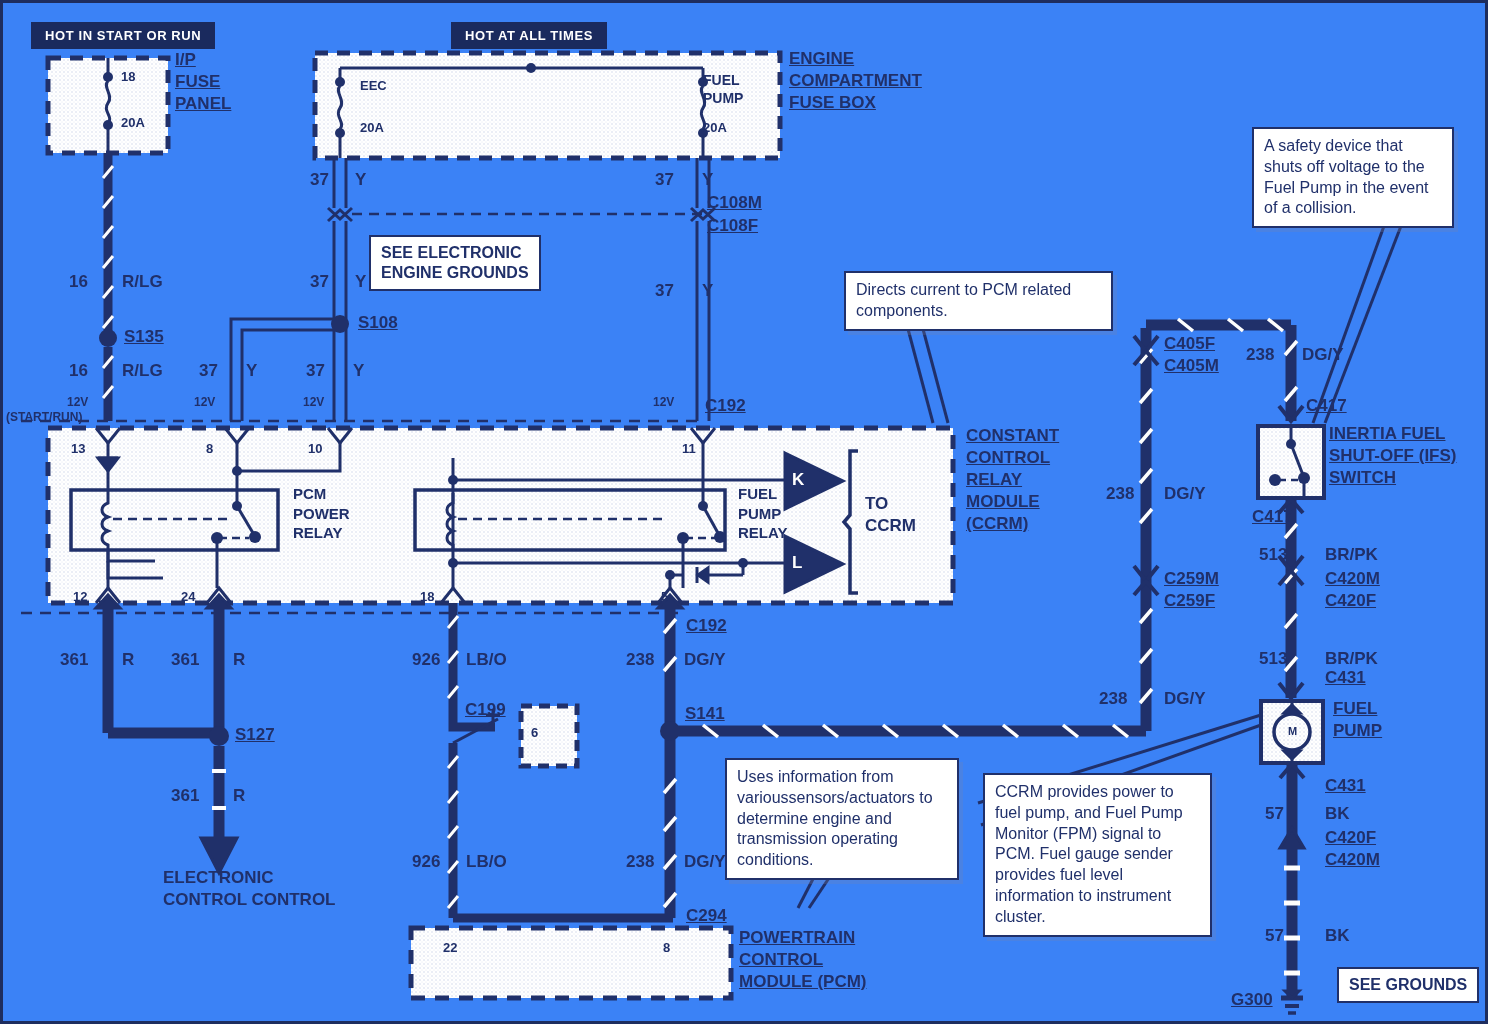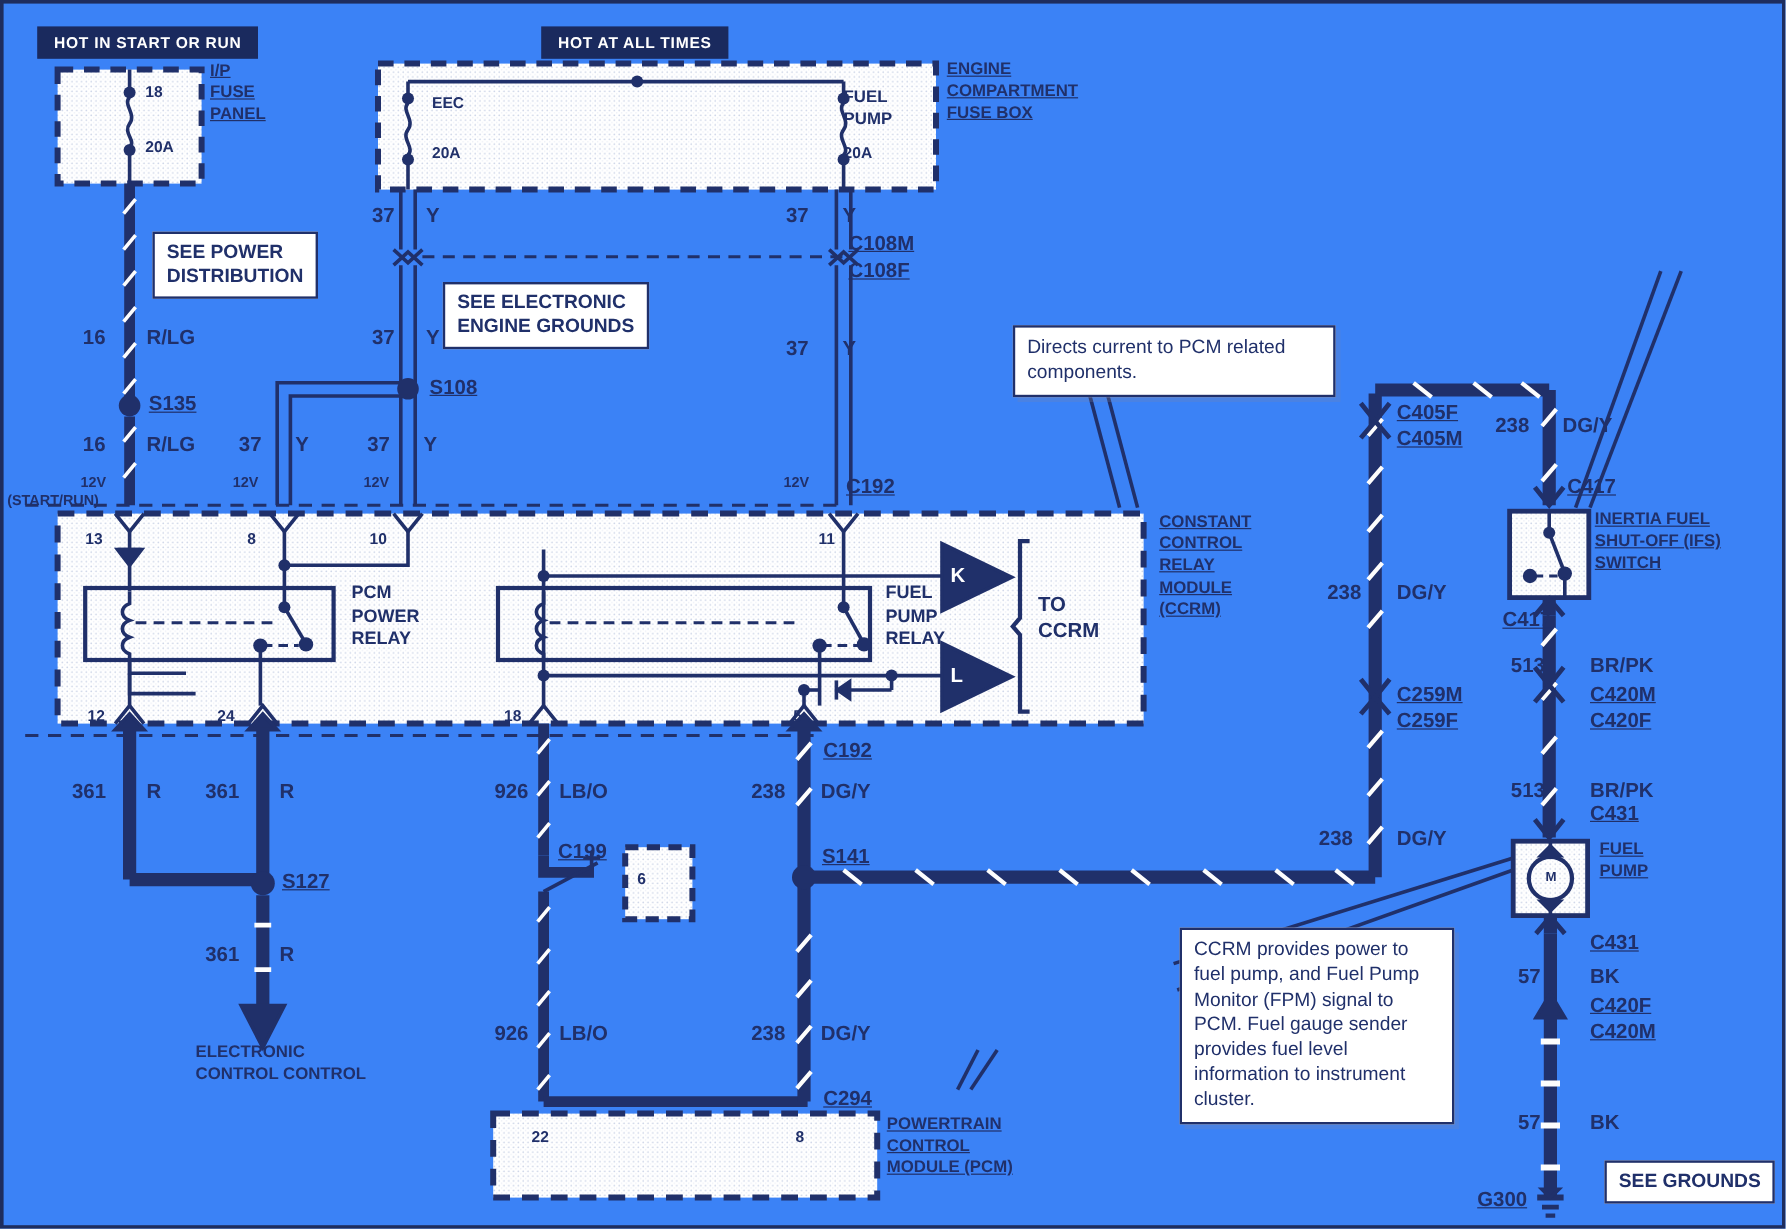--- a/index.html
+++ b/index.html
@@ -38,7 +38,7 @@
   }
   .multi{white-space:pre-line;}
   .comp-label{
-    position:absolute;color:#20306a;font-weight:bold;font-size:14px;
+    position:absolute;color:#20306a;font-weight:bold;font-size:17px;
     line-height:1.3;white-space:pre-line;
   }
   .arrowtag{

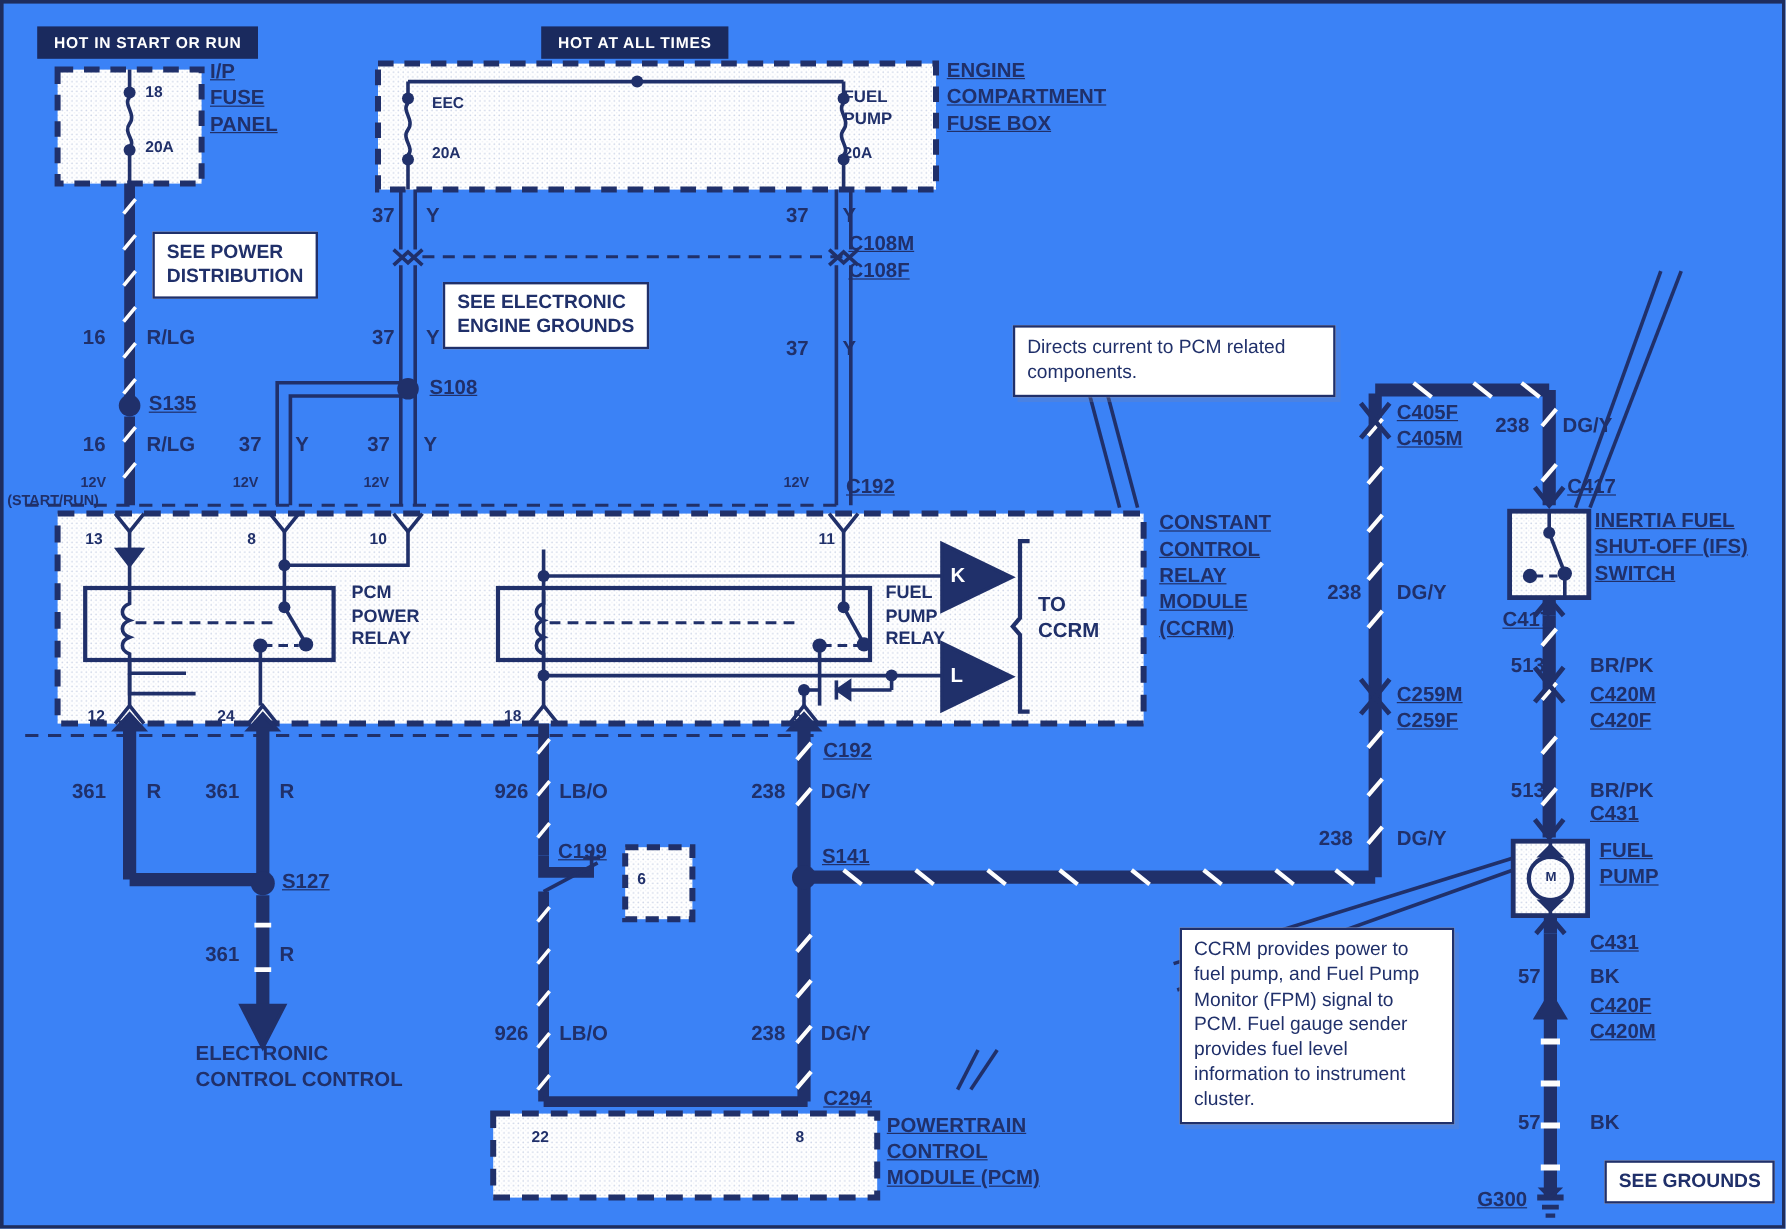--- a/index.html
+++ b/index.html
@@ -365,6 +365,7 @@
 <div class="comp-label multi" style="left:160px;top:864px;">ELECTRONIC
 CONTROL CONTROL</div>
 
+<div class="callout" style="left:1249px;top:124px;width:178px;">A safety device that shuts off voltage to the Fuel Pump in the event of a collision.</div>
 <div class="callout" style="left:841px;top:268px;width:245px;">Directs current to PCM related components.</div>
 <div class="callout" style="left:980px;top:770px;width:205px;">CCRM provides power to fuel pump, and Fuel Pump Monitor (FPM) signal to PCM.  Fuel gauge sender provides fuel level information to instrument cluster.</div>
 

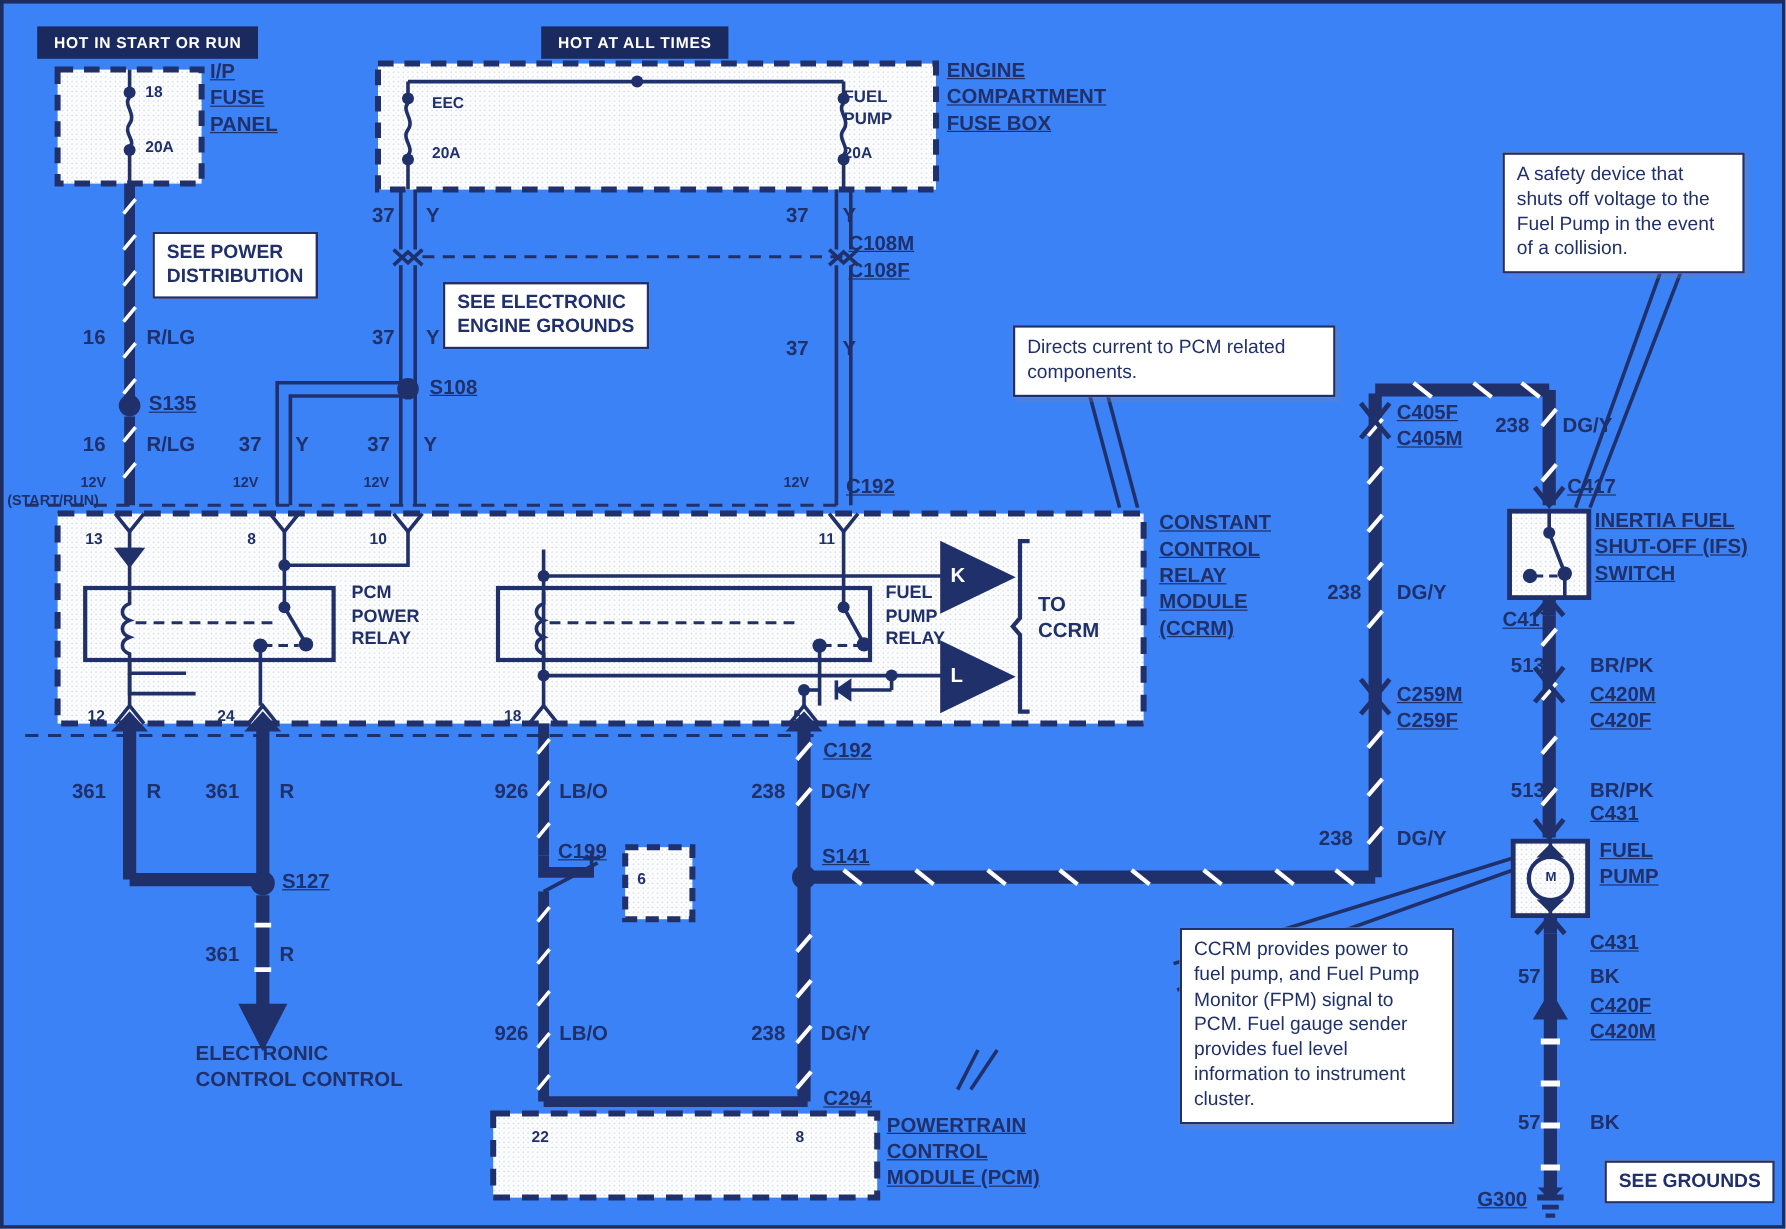--- a/index.html
+++ b/index.html
@@ -357,8 +357,6 @@
 <div class="lbl xs" style="left:1285px;top:722px;">M</div>
 <div class="lbl u" style="left:1228px;top:986px;">G300</div>
 
-<div class="boxlbl multi" style="left:124px;top:190px;">SEE POWER
-DISTRIBUTION</div>
 <div class="boxlbl multi" style="left:366px;top:232px;">SEE ELECTRONIC
 ENGINE GROUNDS</div>
 <div class="boxlbl" style="left:1334px;top:964px;">SEE GROUNDS</div>

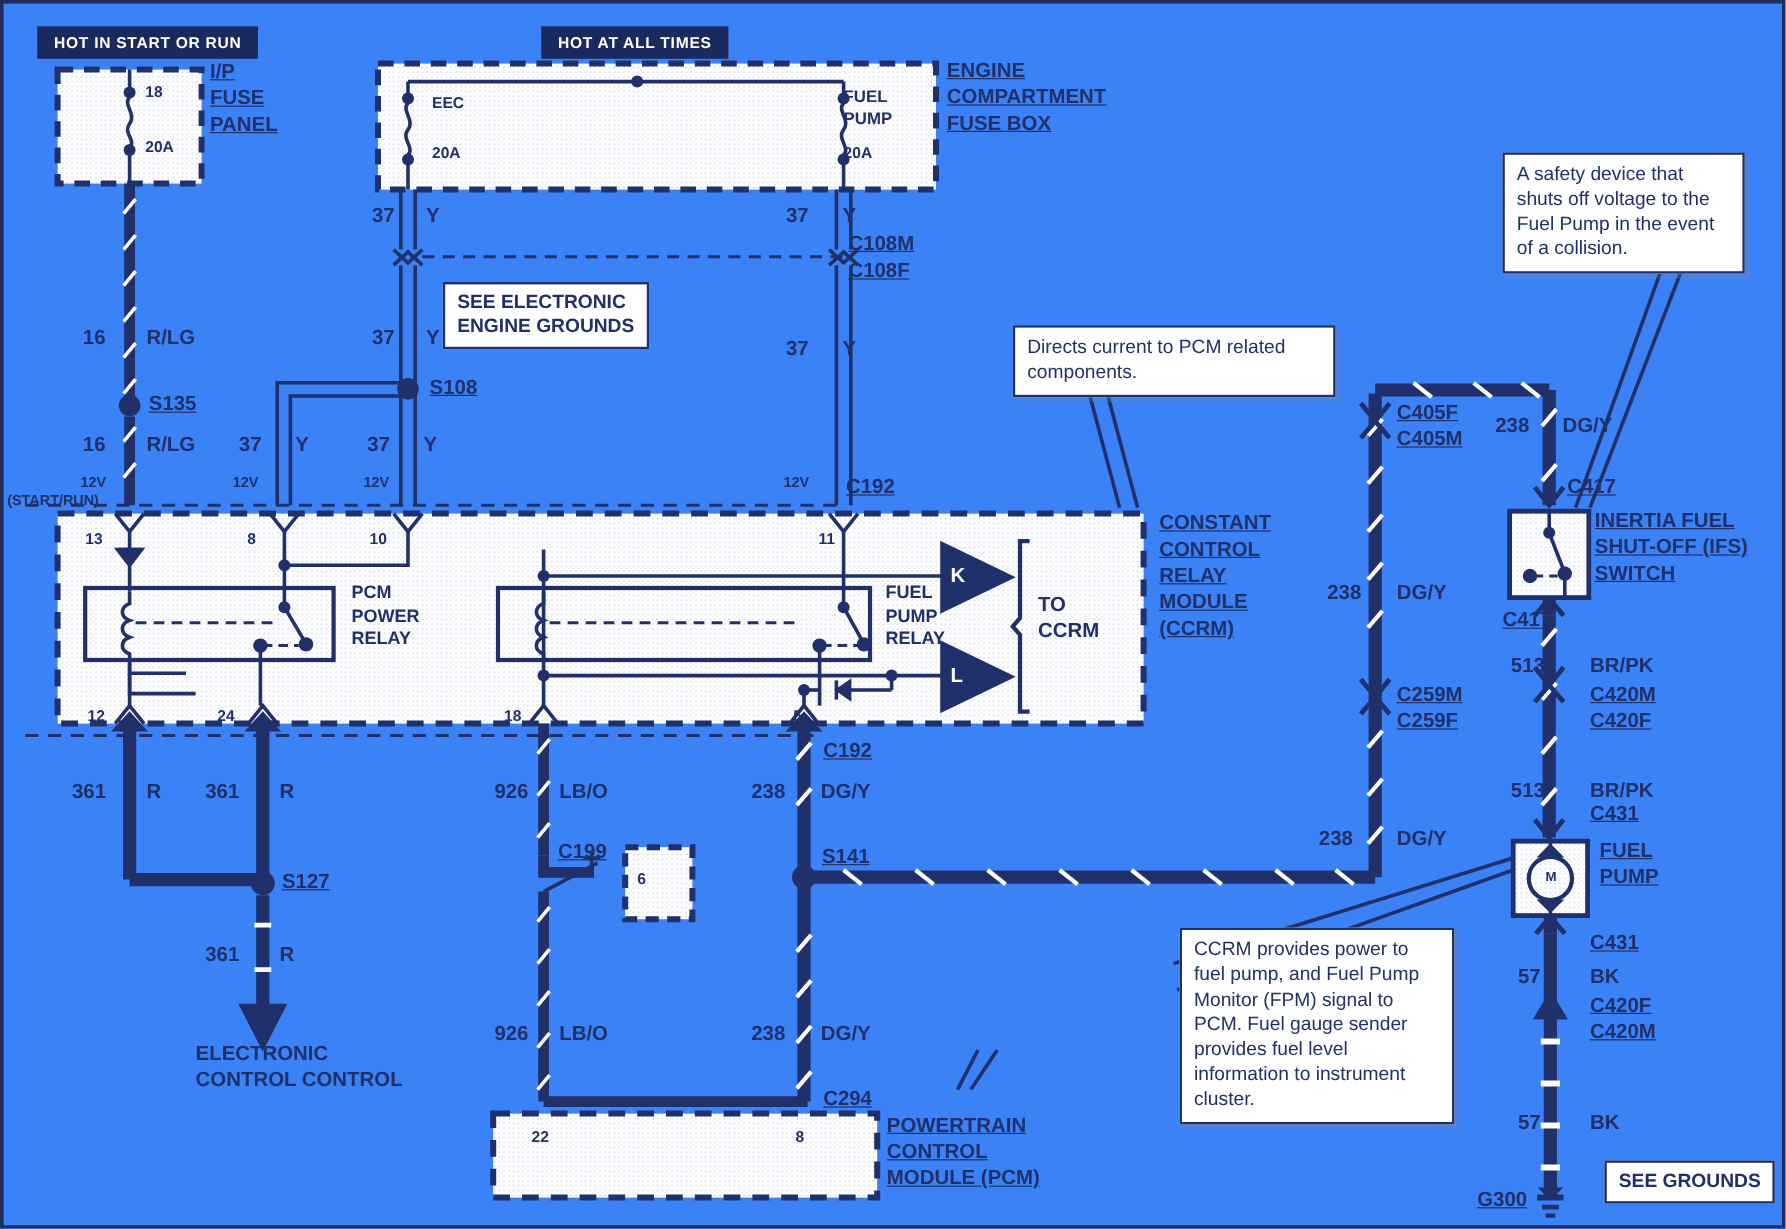--- a/index.html
+++ b/index.html
@@ -365,6 +365,7 @@
 
 <div class="callout" style="left:1249px;top:124px;width:178px;">A safety device that shuts off voltage to the Fuel Pump in the event of a collision.</div>
 <div class="callout" style="left:841px;top:268px;width:245px;">Directs current to PCM related components.</div>
+<div class="callout" style="left:722px;top:755px;width:210px;">Uses information from varioussensors/actuators to determine engine and transmission operating conditions.</div>
 <div class="callout" style="left:980px;top:770px;width:205px;">CCRM provides power to fuel pump, and Fuel Pump Monitor (FPM) signal to PCM.  Fuel gauge sender provides fuel level information to instrument cluster.</div>
 
 <div class="lbl u" style="left:121px;top:323px;">S135</div>

